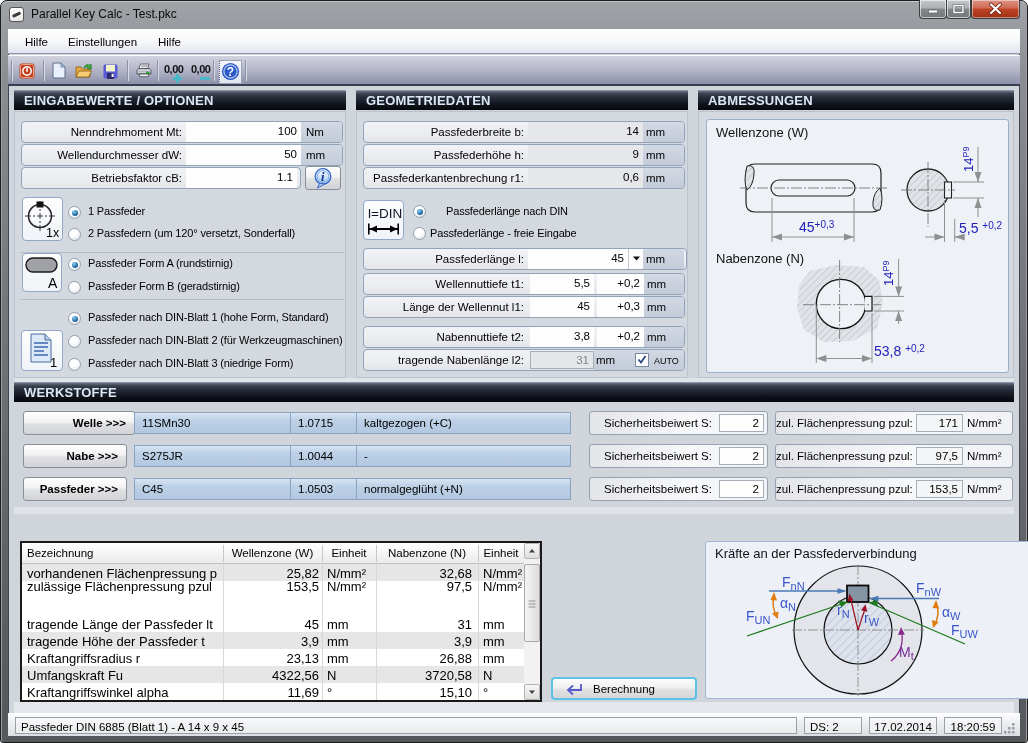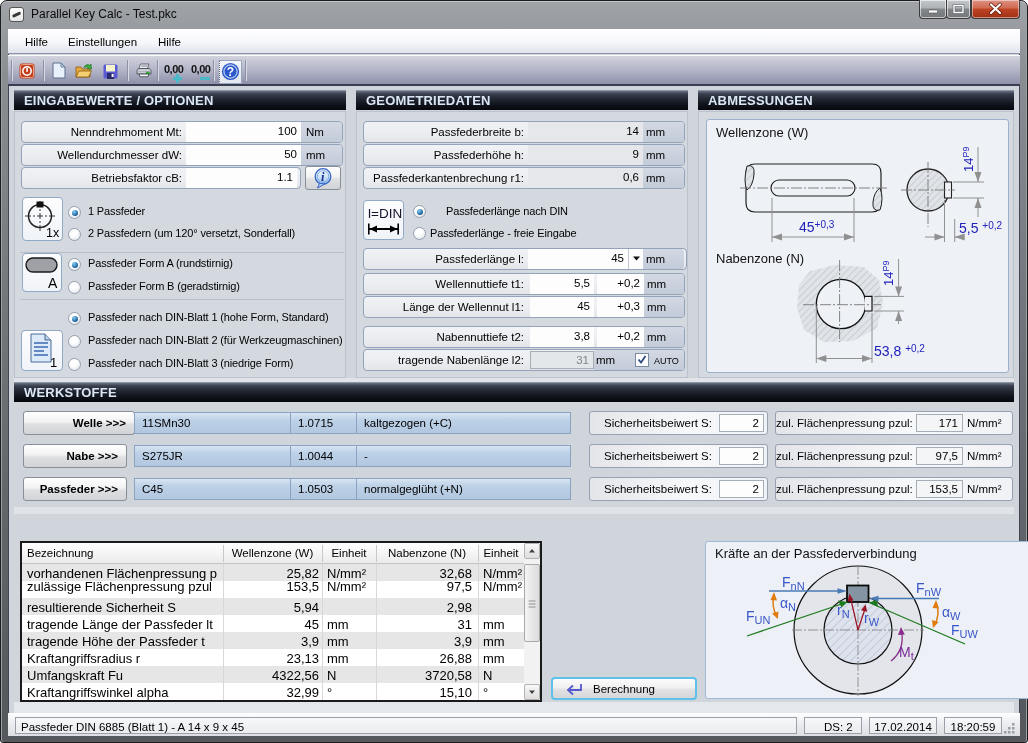--- a/index.html
+++ b/index.html
@@ -447,11 +447,6 @@
         <span class="tnum" style="left:354px;width:96px;">97,5</span>
         <span style="left:461px;">N/mm²</span>
       </div>
-    <div class="trow odd" style="top:55px;">
-        <span style="left:5px;">resultierende Sicherheit S</span>
-        <span class="tnum" style="left:201px;width:96px;">5,94</span>
-        <span class="tnum" style="left:354px;width:96px;">2,98</span>
-      </div>
     <div class="trow" style="top:72px;">
         <span style="left:5px;">tragende Länge der Passfeder lt</span>
         <span class="tnum" style="left:201px;width:96px;">45</span>

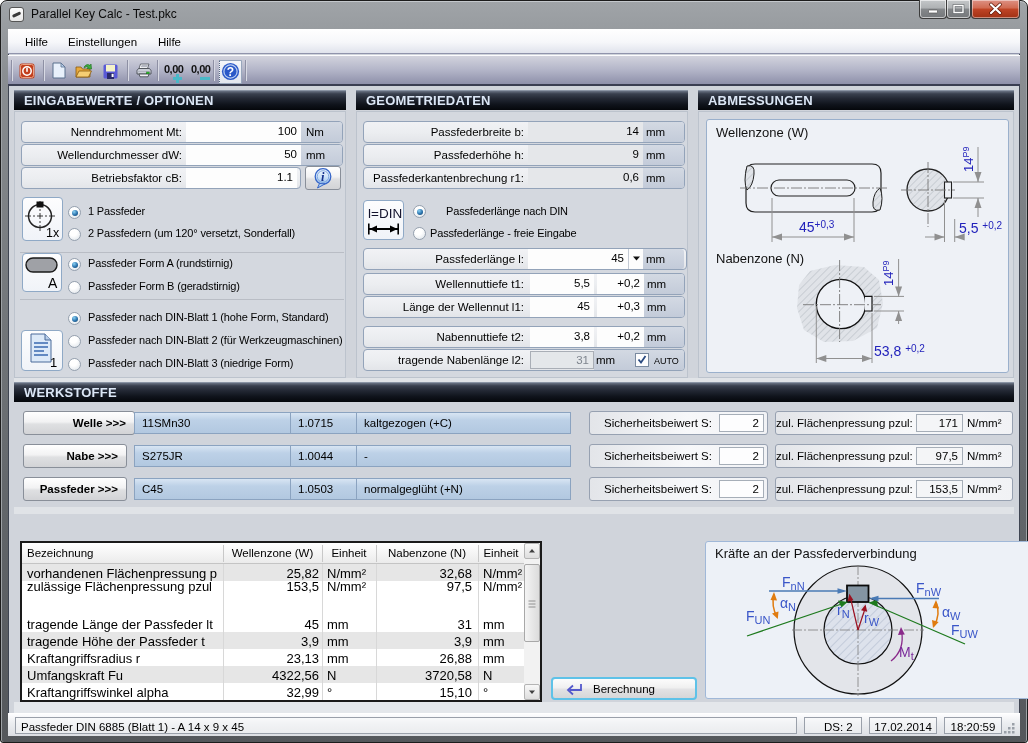--- a/index.html
+++ b/index.html
@@ -477,7 +477,7 @@
       </div>
     <div class="trow" style="top:140px;">
         <span style="left:5px;">Kraftangriffswinkel alpha</span>
-        <span class="tnum" style="left:201px;width:96px;">32,99</span>
+        <span class="tnum" style="left:201px;width:96px;">11,69</span>
         <span style="left:305px;">°</span>
         <span class="tnum" style="left:354px;width:96px;">15,10</span>
         <span style="left:461px;">°</span>

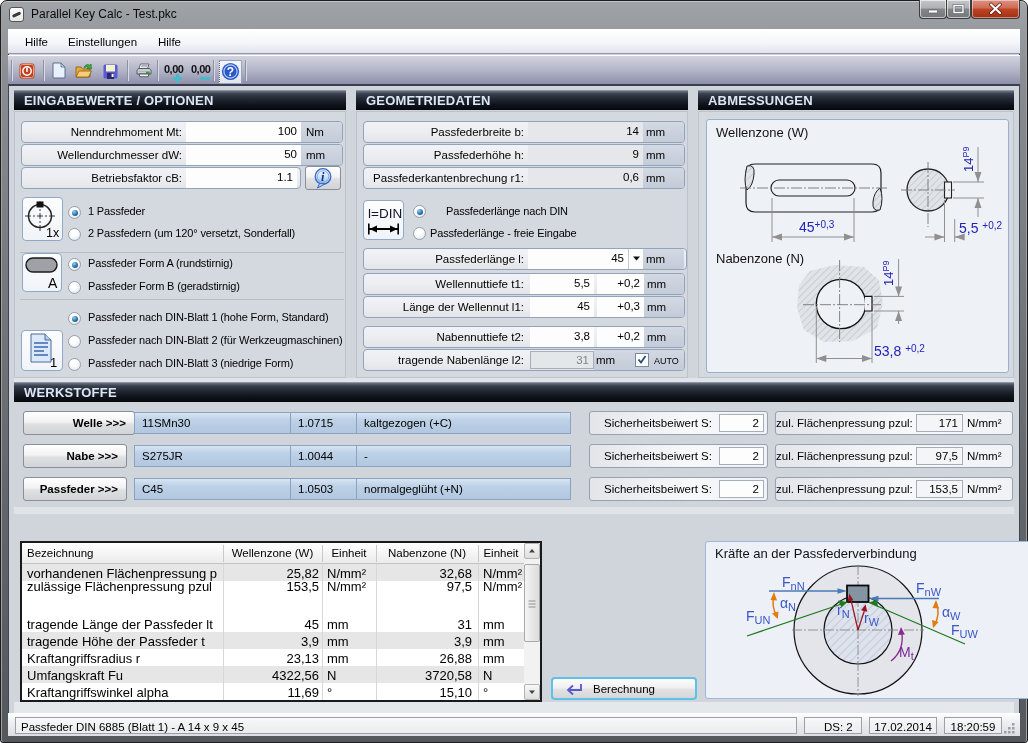--- a/index.html
+++ b/index.html
@@ -575,7 +575,7 @@
 
   <div id="status">
     <span class="sfld" style="left:7px; width:782px; padding-left:5px;">Passfeder DIN 6885 (Blatt 1) - A 14 x 9 x 45</span>
-    <span class="sfld" style="left:796px; width:58px; padding-left:19px;">DS: 2</span>
+    <span class="sfld" style="left:796px; width:58px; padding-left:5px;">DS: 2</span>
     <span class="sfld" style="left:861px; width:68px; text-align:center;">17.02.2014</span>
     <span class="sfld" style="left:936px; width:58px; text-align:center;">18:20:59</span>
     <svg width="12" height="12" viewBox="0 0 12 12" style="position:absolute; left:996px; top:9px;">

